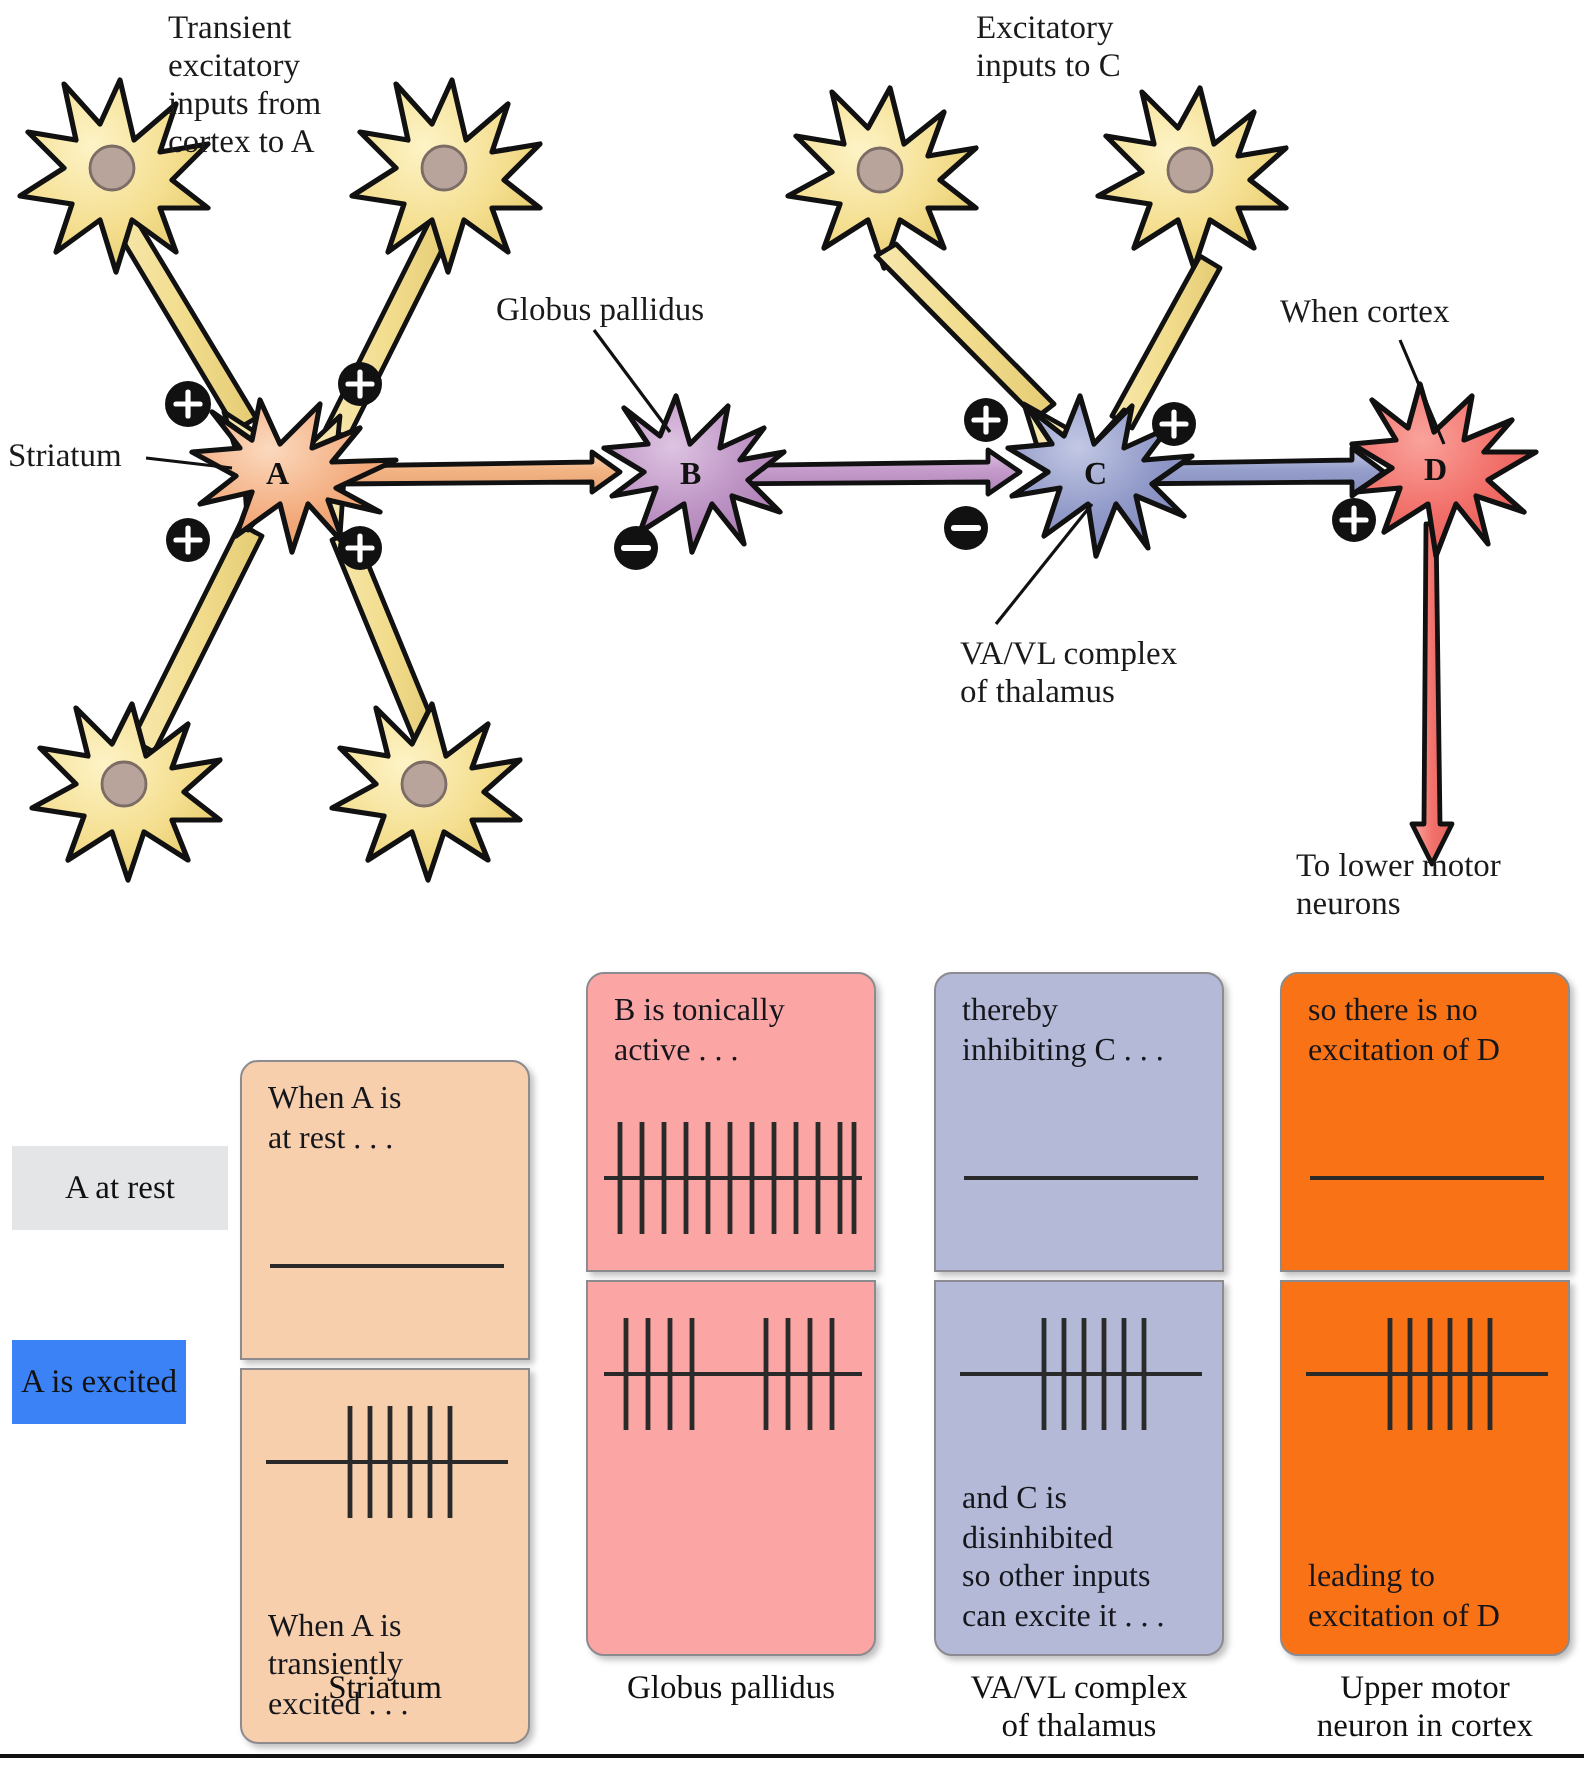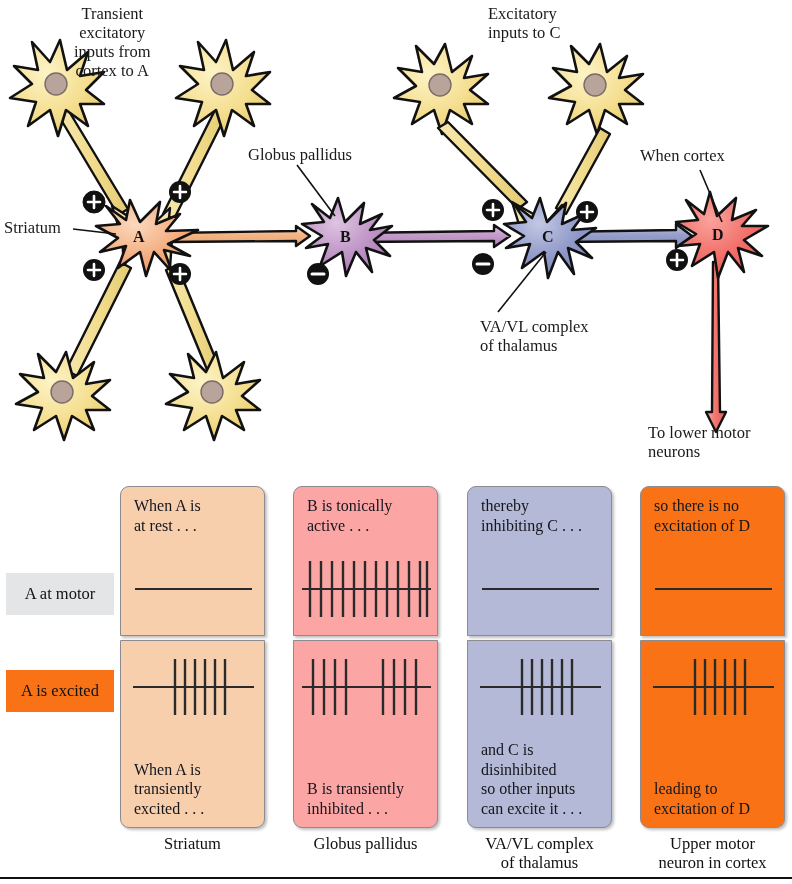--- a/index.html
+++ b/index.html
@@ -13,7 +13,7 @@
 
   
   .anno{position:absolute;font-size:16.5px;line-height:19px;color:#1a1a1a;white-space:pre;}
-  #anno-cortexA{left:74px;top:4px;text-align:center;}
+  #anno-cortexA{left:84px;top:4px;}
   #anno-excitC{left:488px;top:4px;}
   #anno-globus{left:248px;top:145px;}
   #anno-motorctx{left:640px;top:146px;}

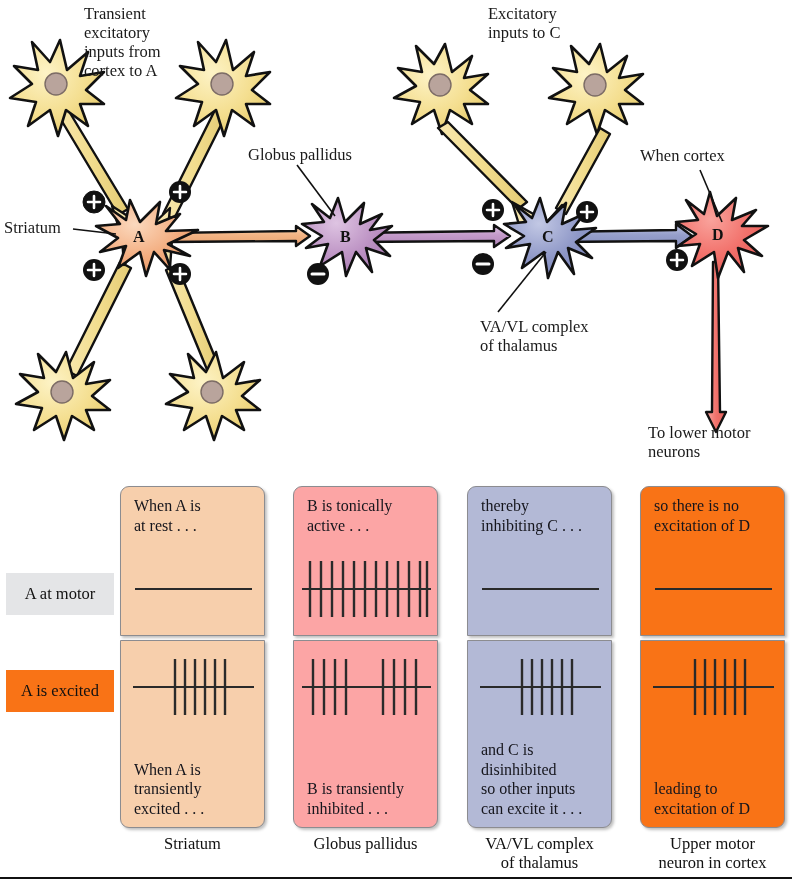--- a/index.html
+++ b/index.html
@@ -39,7 +39,7 @@
   .cellbox.top{top:8px;height:150px;border-radius:9px 9px 0 0;}
   .cellbox.bot{top:162px;height:188px;border-radius:0 0 9px 9px;}
 
-  .col1{left:120px;}
+  .col1{left:120px;margin-top:44px;}
   .col2{left:293px;}
   .col3{left:467px;}
   .col4{left:640px;}

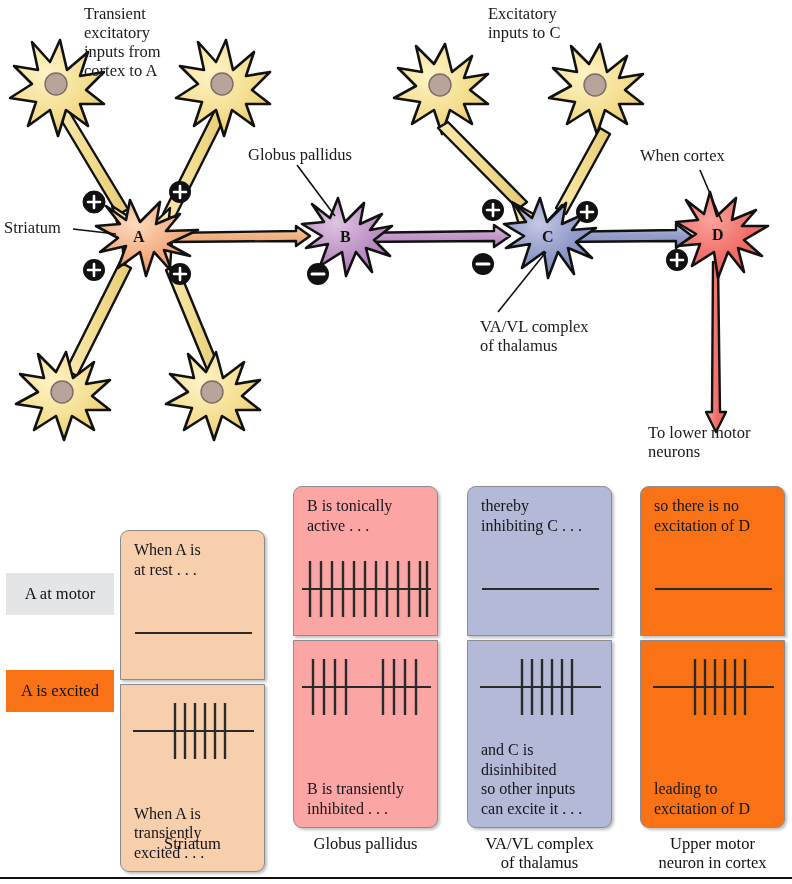--- a/index.html
+++ b/index.html
@@ -300,7 +300,7 @@
 
   <div class="panel">
 
-    <div class="rowlabel" id="rowlabel-rest">A at motor</div>
+    <div class="rowlabel" id="rowlabel-rest">A at rest</div>
     <div class="rowlabel" id="rowlabel-excited">A is excited</div>
 
     <div class="cellbox top col1 c-striatum">

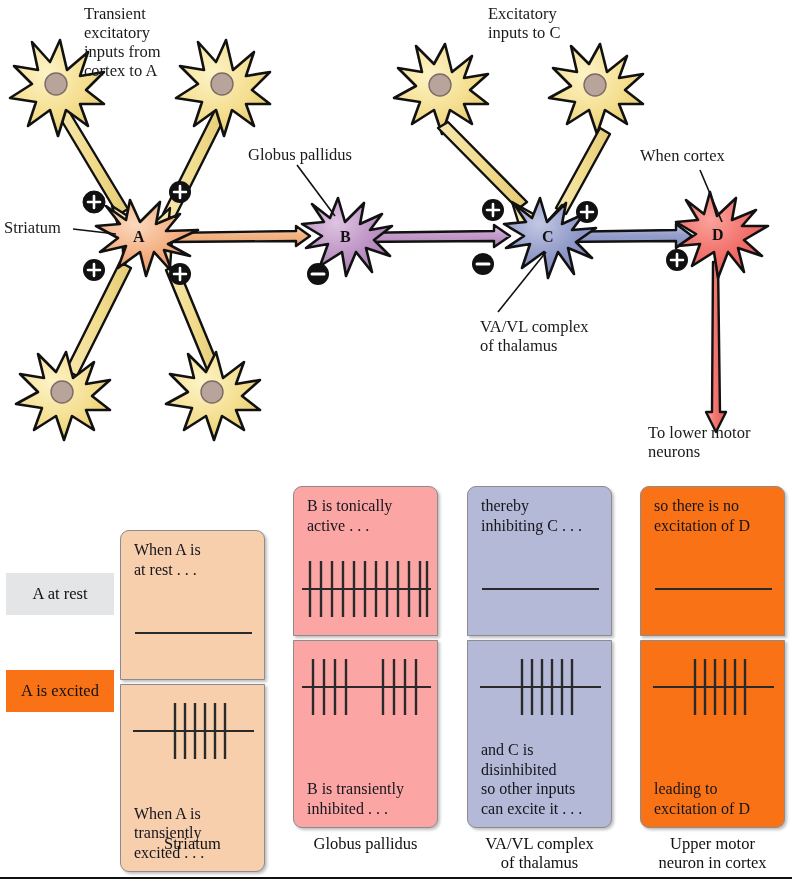--- a/index.html
+++ b/index.html
@@ -29,7 +29,7 @@
     justify-content:center;font-size:16.5px;
   }
   #rowlabel-rest{left:6px;top:95px;width:108px;background:#e4e5e7;}
-  #rowlabel-excited{left:6px;top:192px;width:108px;background:#f97316;}
+  #rowlabel-excited{left:6px;top:192px;width:87px;background:#3b82f6;}
 
   .cellbox{
     position:absolute;width:145px;box-sizing:border-box;

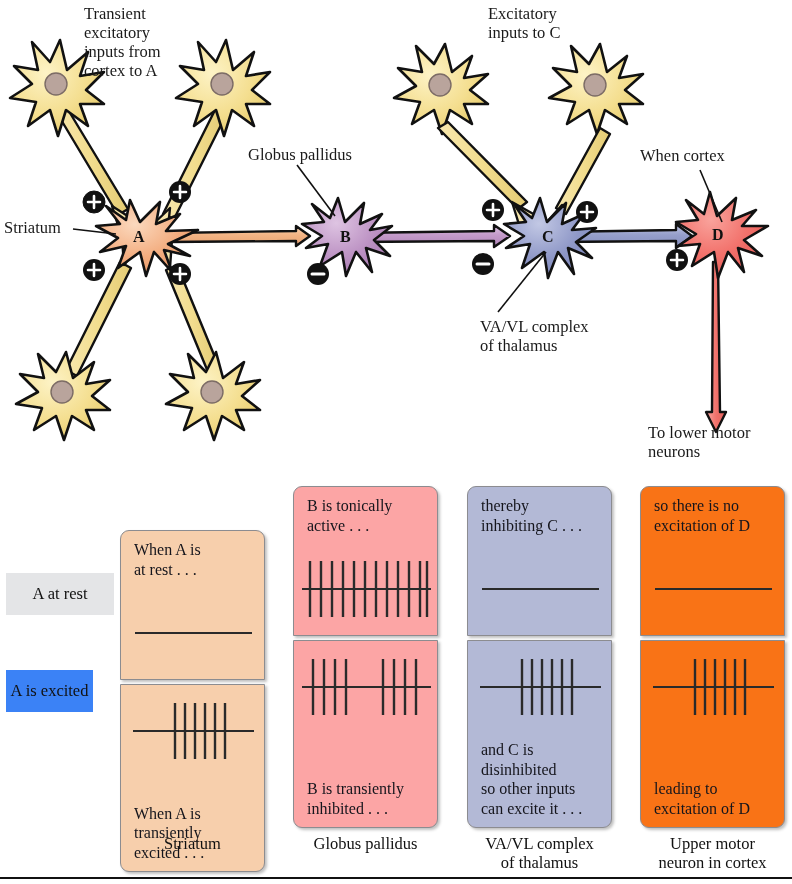--- a/index.html
+++ b/index.html
@@ -362,8 +362,6 @@
           <line x1="122" y1="12" x2="122" y2="68"></line>
         </g>
       </svg>
-      <div class="celltext t-bot">B is transiently
-inhibited . . .</div>
     </div>
 
     <div class="cellbox top col3 c-thal">

